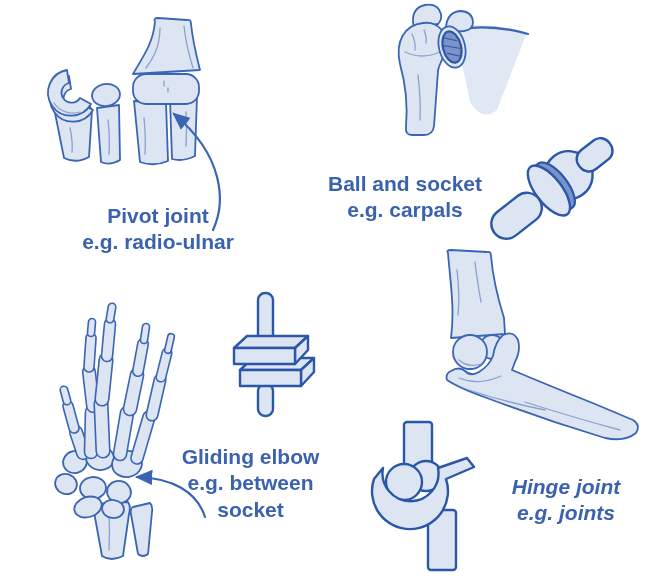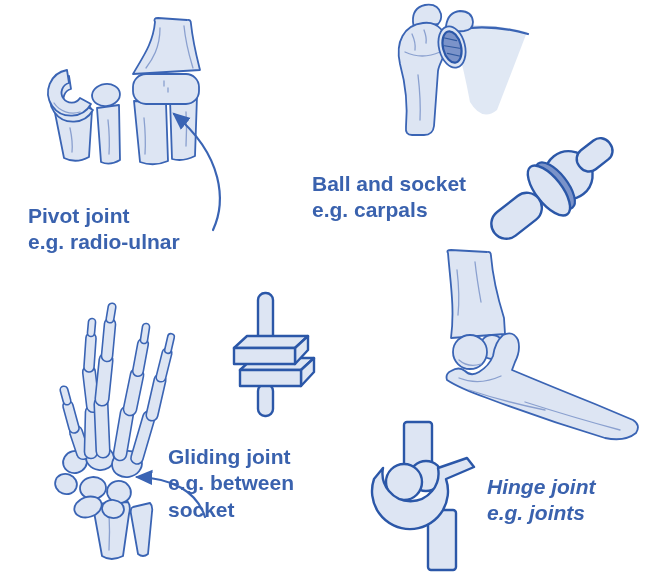--- a/index.html
+++ b/index.html
@@ -11,7 +11,7 @@
   .canvas svg{position:absolute;overflow:visible;}
   .label{
     position:absolute;font-weight:bold;font-size:21px;line-height:1.26;
-    color:var(--text,#3a62ae);white-space:nowrap;
+    color:var(--text,#3a62ae);text-align:center;white-space:nowrap;
   }
   .lab-line{display:block;}
   .bone{fill:var(--bone-fill,#dde5f3);stroke:var(--bone-outline,#3a64b4);stroke-width:1.8;stroke-linejoin:round;}

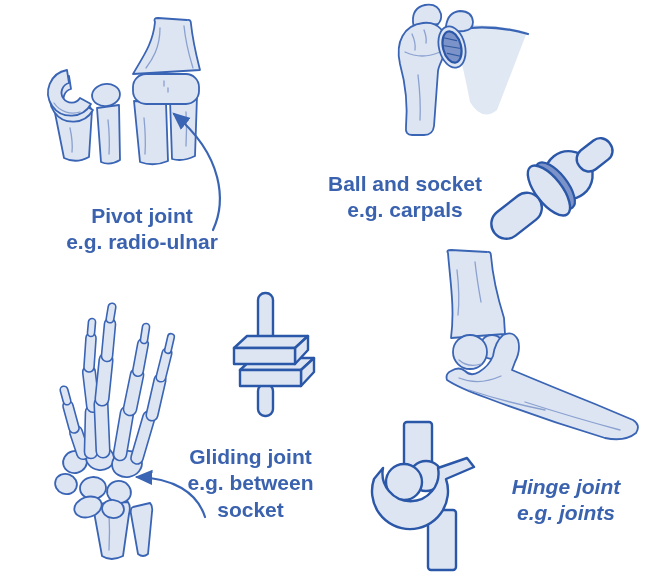--- a/index.html
+++ b/index.html
@@ -62,7 +62,7 @@
     <path class="leader" d="M173,222 C186,194 184,148 134,106" marker-end="url(#ah-pivot)"></path>
   </svg>
 
-  <div class="label" style="left:28px;top:203px;width:228px;">
+  <div class="label" style="left:44px;top:203px;width:228px;">
     <span class="lab-line">Pivot joint</span>
     <span class="lab-line">e.g. radio-ulnar</span>
   </div>

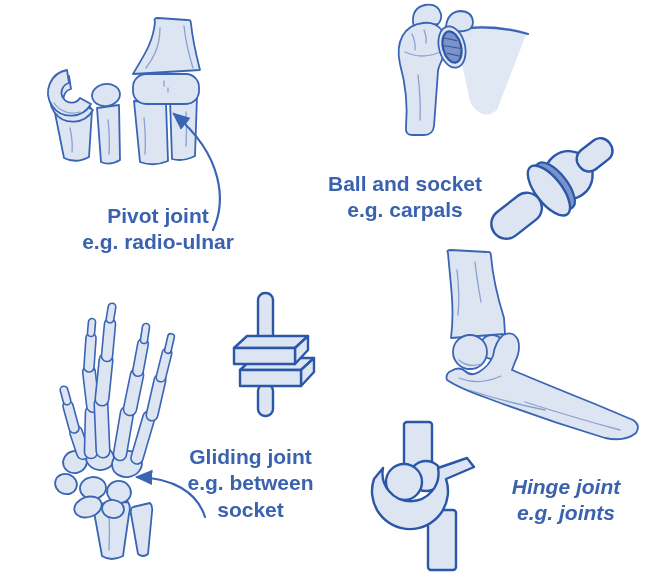--- a/index.html
+++ b/index.html
@@ -180,7 +180,7 @@
   </svg>
 
   <div class="label" style="left:168px;top:444px;width:165px;">
-    <span class="lab-line">Gliding joint</span>
+    <span class="lab-line">Gliding elbow</span>
     <span class="lab-line">e.g. between</span>
     <span class="lab-line">socket</span>
   </div>

